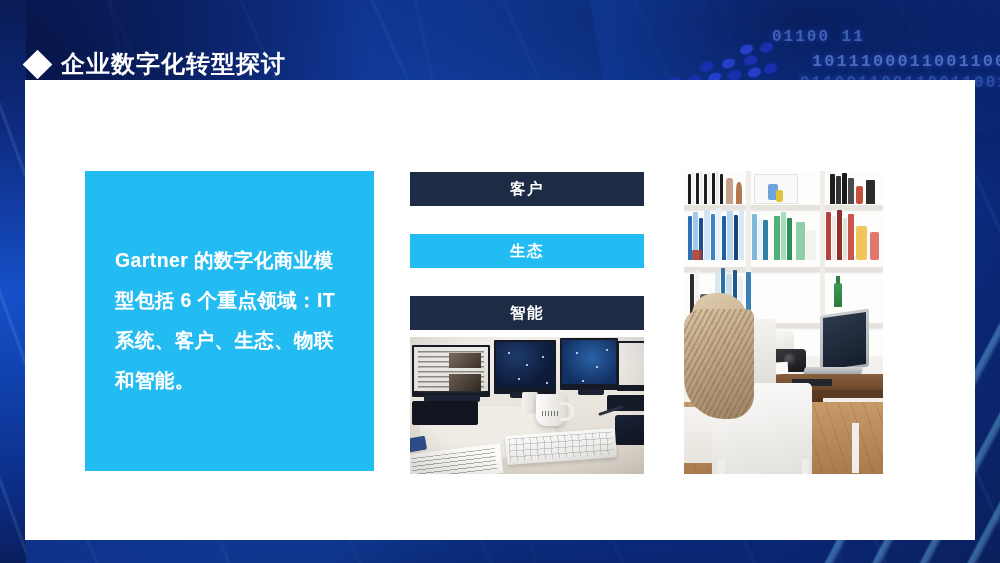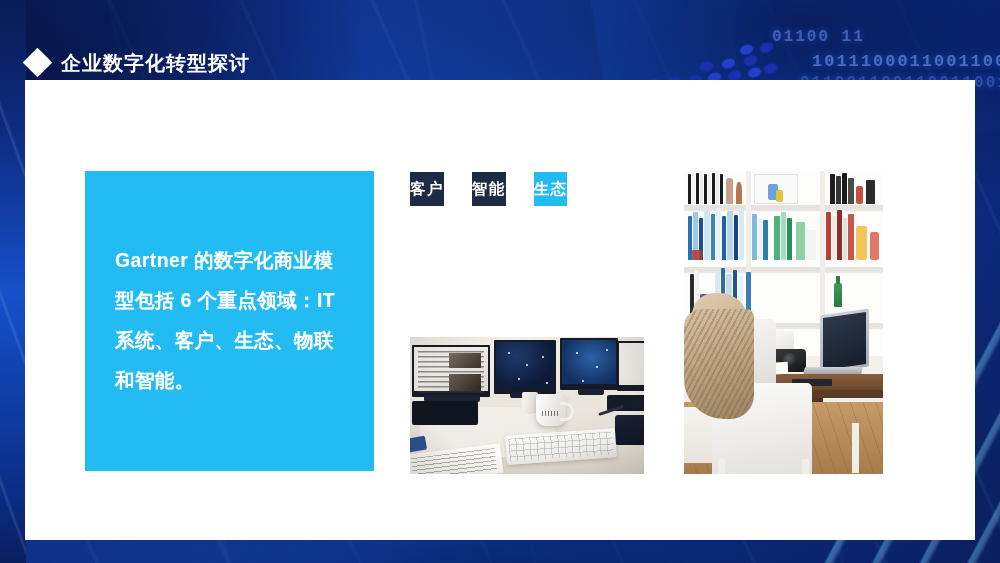--- a/index.html
+++ b/index.html
@@ -155,7 +155,7 @@
   }
   .header-title {
     color: #ffffff;
-    font-size: 20px;
+    font-size: 24px;
     font-weight: 700;
     letter-spacing: 1px;
     line-height: 1;

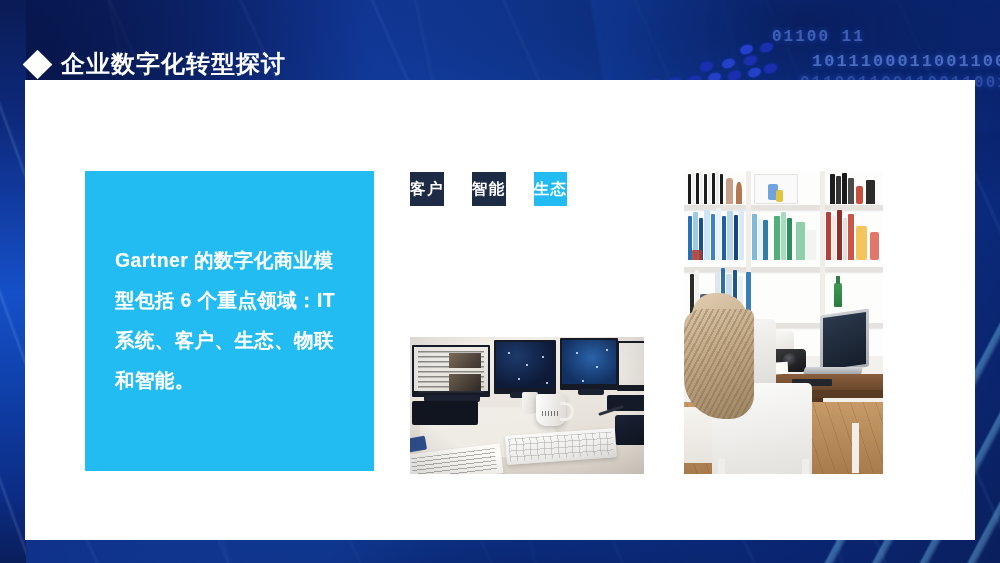--- a/index.html
+++ b/index.html
@@ -198,8 +198,9 @@
     left: 385px; top: 92px;
     width: 234px;
     display: flex;
-    flex-direction: row;
+    flex-direction: column;
     gap: 28px;
+    justify-content: center;
   }
   .bar {
     height: 34px;

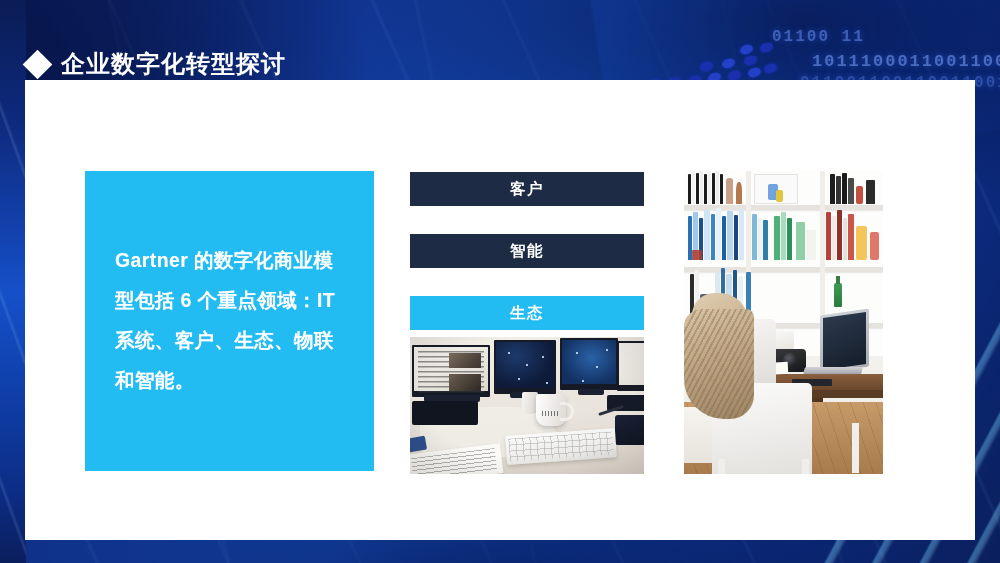--- a/index.html
+++ b/index.html
@@ -522,11 +522,11 @@
       <div class="bar dark">
         <span>客户</span>
       </div>
+      <div class="bar cyan">
+        <span>生态</span>
+      </div>
       <div class="bar dark">
         <span>智能</span>
-      </div>
-      <div class="bar cyan">
-        <span>生态</span>
       </div>
     </div>
 

